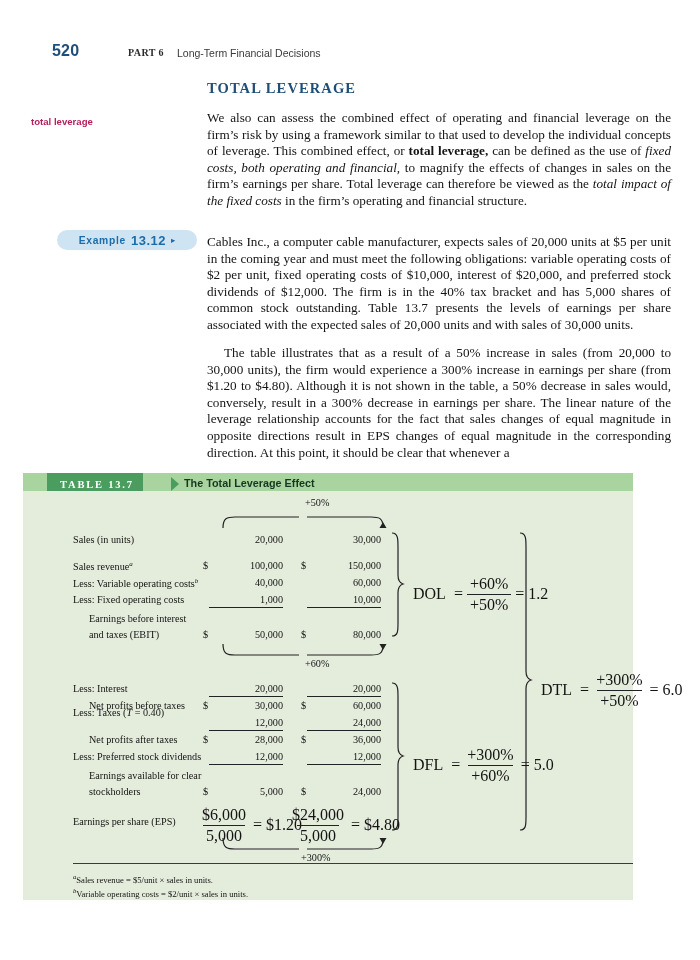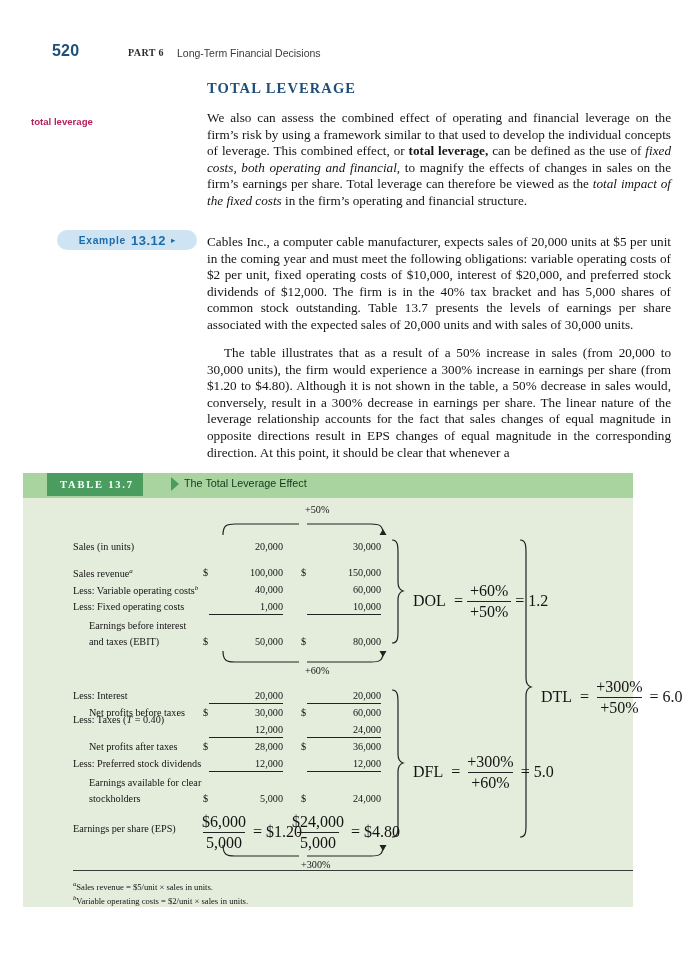--- a/index.html
+++ b/index.html
@@ -79,7 +79,7 @@
   
   .tbl-wrap { position:absolute; left:23px; top:473px; width:610px; }
   .tbl-headband {
-    position:relative; height:25px; background:#a9d4a0;
+    position:relative; height:18px; background:#a9d4a0;
   }
   .tbl-tag {
     position:absolute; left:24px; top:0; height:23px;

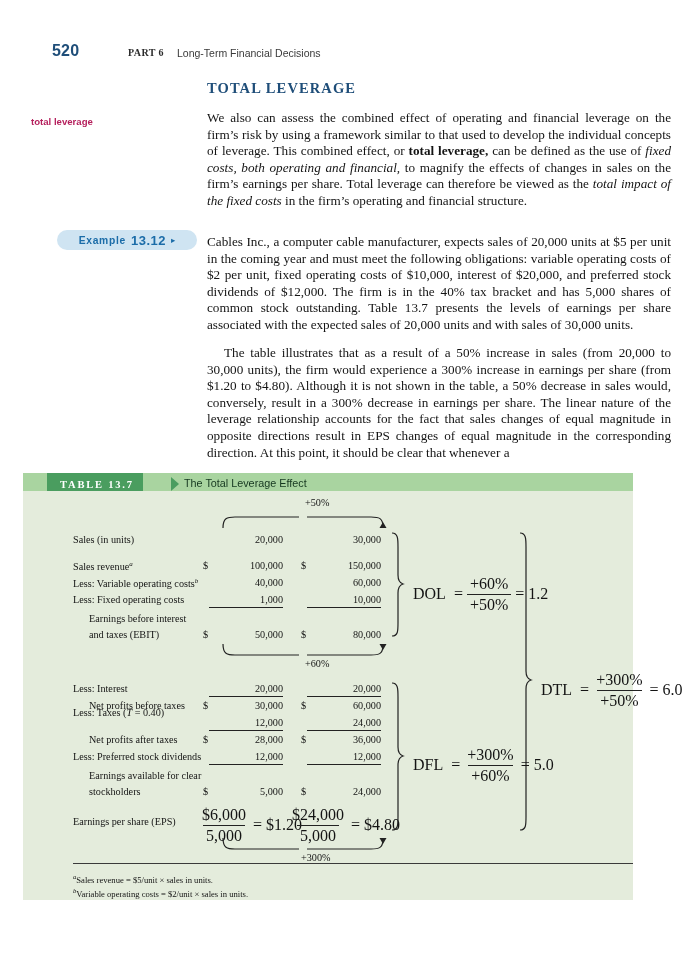--- a/index.html
+++ b/index.html
@@ -98,7 +98,7 @@
   .tbl-caption {
     position:absolute; left:161px; top:4px;
     font-family:"Liberation Sans", sans-serif;
-    font-weight:normal; font-size:10.8px; color:#15371f;
+    font-weight:bold; font-size:10.8px; color:#15371f;
   }
   .tbl-body {
     position:relative; background:#e4ecdc; height:409px;

